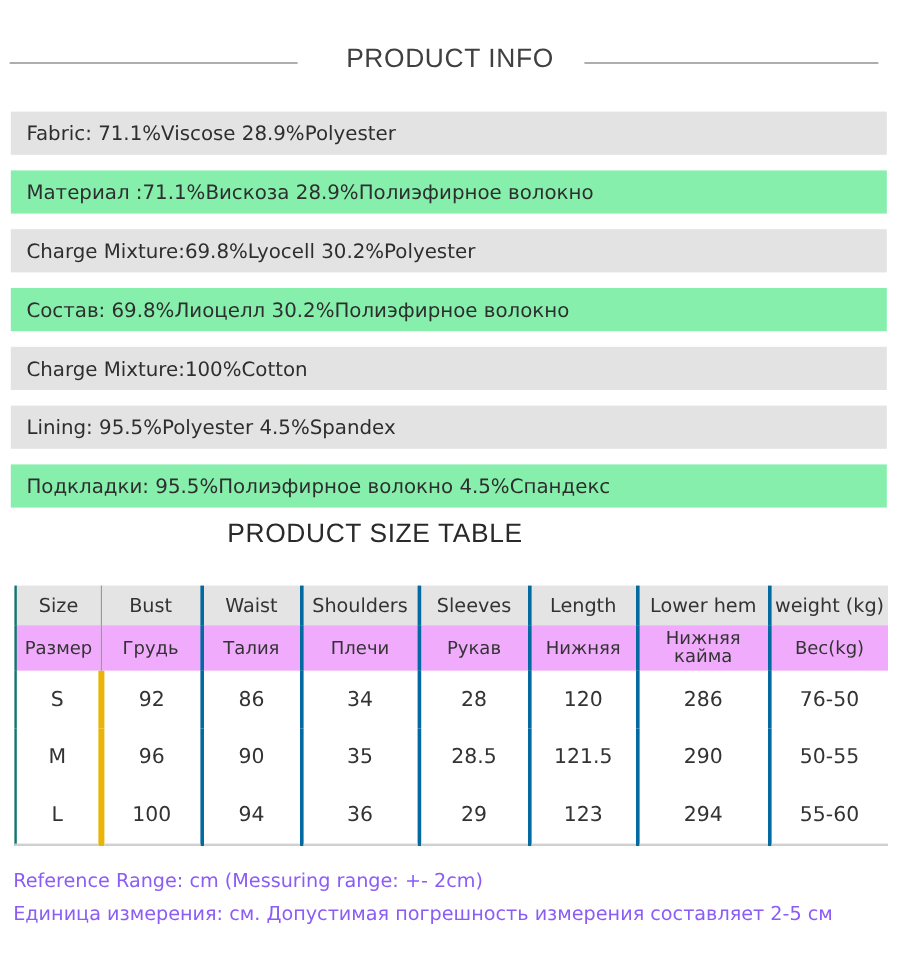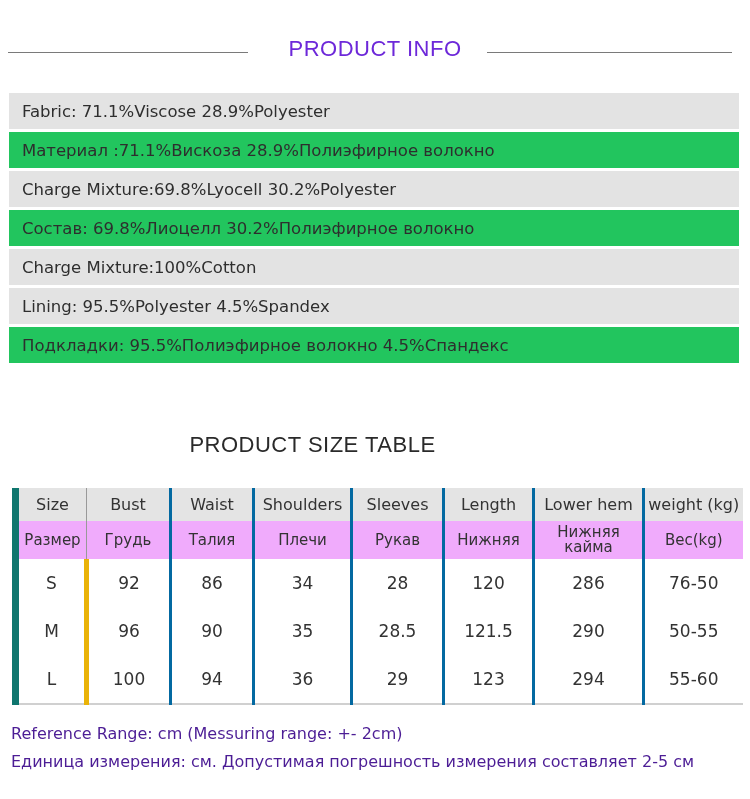--- a/index.html
+++ b/index.html
@@ -13,7 +13,7 @@
   .title-line.right { left: 487px; width: 245px; }
   .title-text {
     position: absolute; left: 0; width: 750px; top: 6px; text-align: center;
-    font-size: 22px; letter-spacing: 0.5px; color: #6d28d9; font-family: "Liberation Sans", sans-serif;
+    font-size: 22px; letter-spacing: 0.5px; color: #404040; font-family: "Liberation Sans", sans-serif;
   }
   .info { position: absolute; left: 9px; top: 93px; width: 730px; }
   .info-row {

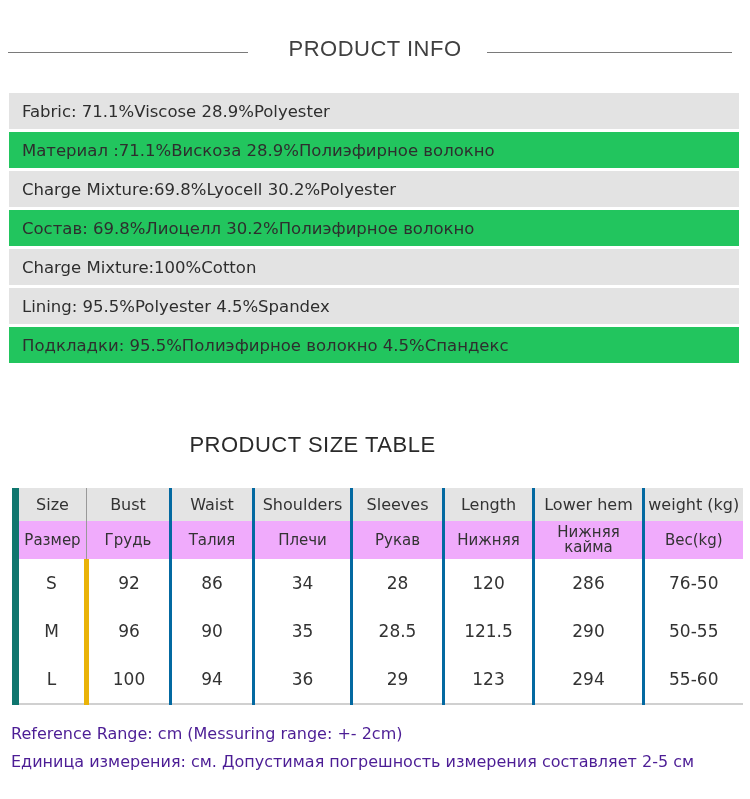--- a/index.html
+++ b/index.html
@@ -17,7 +17,7 @@
   }
   .info { position: absolute; left: 9px; top: 93px; width: 730px; }
   .info-row {
-    height: 36px; margin-bottom: 3px; display: flex; align-items: center;
+    height: 36px; margin-bottom: 13px; display: flex; align-items: center;
     font-size: 16.5px; color: #2e2e2e; padding-left: 13px; box-sizing: border-box;
   }
   .info-row.dark { background: #e3e3e3; }

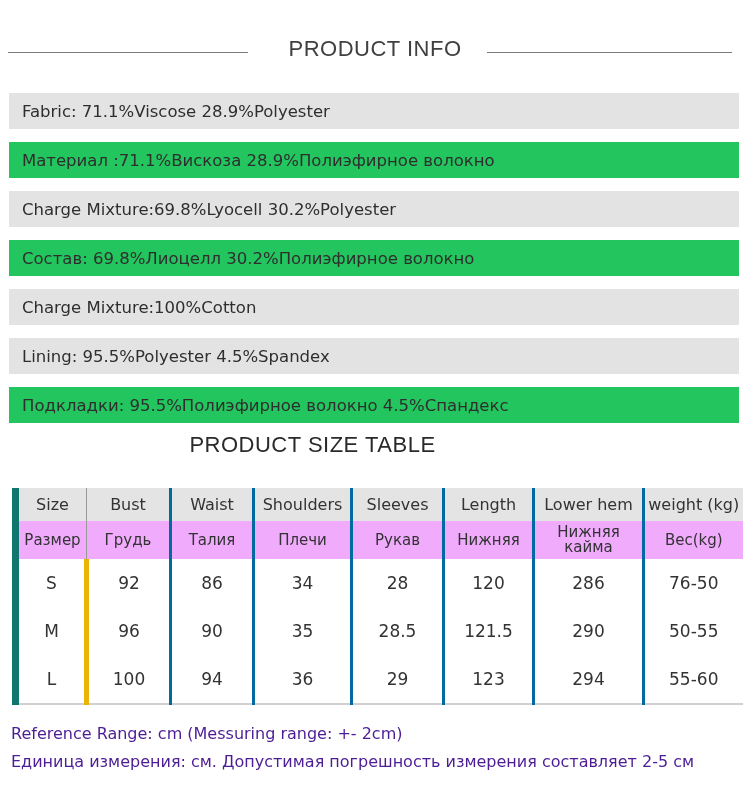--- a/index.html
+++ b/index.html
@@ -21,7 +21,7 @@
     font-size: 16.5px; color: #2e2e2e; padding-left: 13px; box-sizing: border-box;
   }
   .info-row.dark { background: #e3e3e3; }
-  .info-row.light { background: #22c55e; }
+  .info-row.light { background: #86efac; }
   .size-title {
     position: absolute; top: 432px; left: 0; width: 625px; text-align: center;
     font-size: 22px; letter-spacing: 0.5px; color: #2a2a2a; font-family: "Liberation Sans", sans-serif;

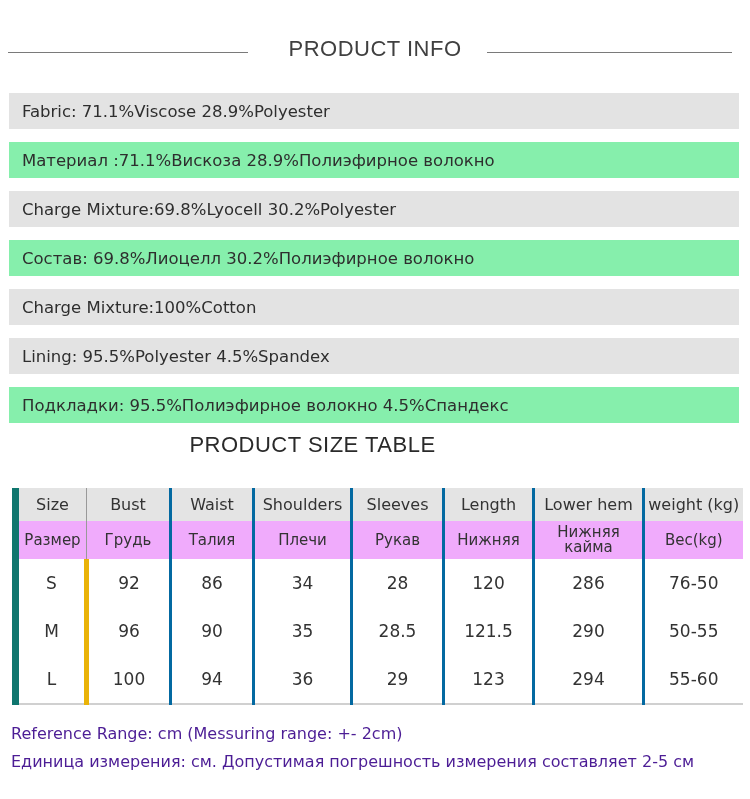--- a/index.html
+++ b/index.html
@@ -28,7 +28,7 @@
   }
   .size-table { position: absolute; left: 12px; top: 488px; width: 727px; border-collapse: collapse; table-layout: fixed; }
   .size-table td { text-align: center; padding: 0; border-left: 3px solid #0369a1; color: #333; }
-  .size-table td:first-child { border-left: 7px solid #0f766e; }
+  .size-table td:first-child { border-left: 2px solid #0f766e; }
   .size-table tr.h1 td { background: #e4e4e4; height: 33px; font-size: 16px; }
   .size-table tr.h2 td { background: #f0abfc; height: 38px; font-size: 15px; line-height: 15px; }
   .size-table tr.h1 td:nth-child(2), .size-table tr.h2 td:nth-child(2) { border-left: 1px solid #999; }

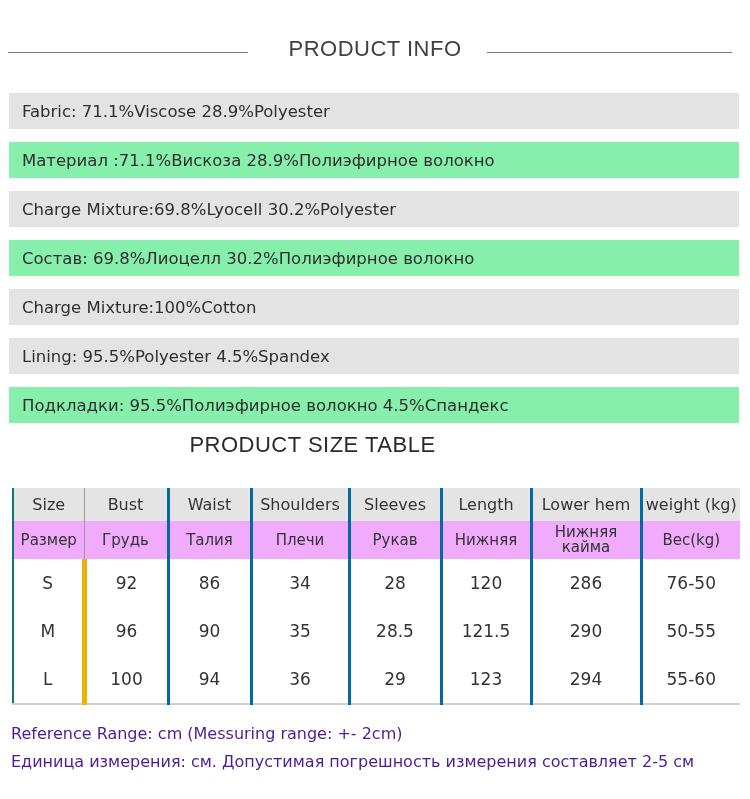--- a/index.html
+++ b/index.html
@@ -35,7 +35,7 @@
   .size-table tr.body td { height: 48px; font-size: 17px; background: #fff; }
   .size-table tr.body td:nth-child(2) { border-left: 5px solid #eab308; }
   .size-table tr.last td { border-bottom: 2px solid #d0d0d0; }
-  .notes { position: absolute; left: 11px; top: 724px; font-size: 16px; color: #4c1d95; }
+  .notes { position: absolute; left: 11px; top: 724px; font-size: 16px; color: #8b5cf6; }
   .notes div { height: 28px; line-height: 20px; }
 </style>
 </head>

